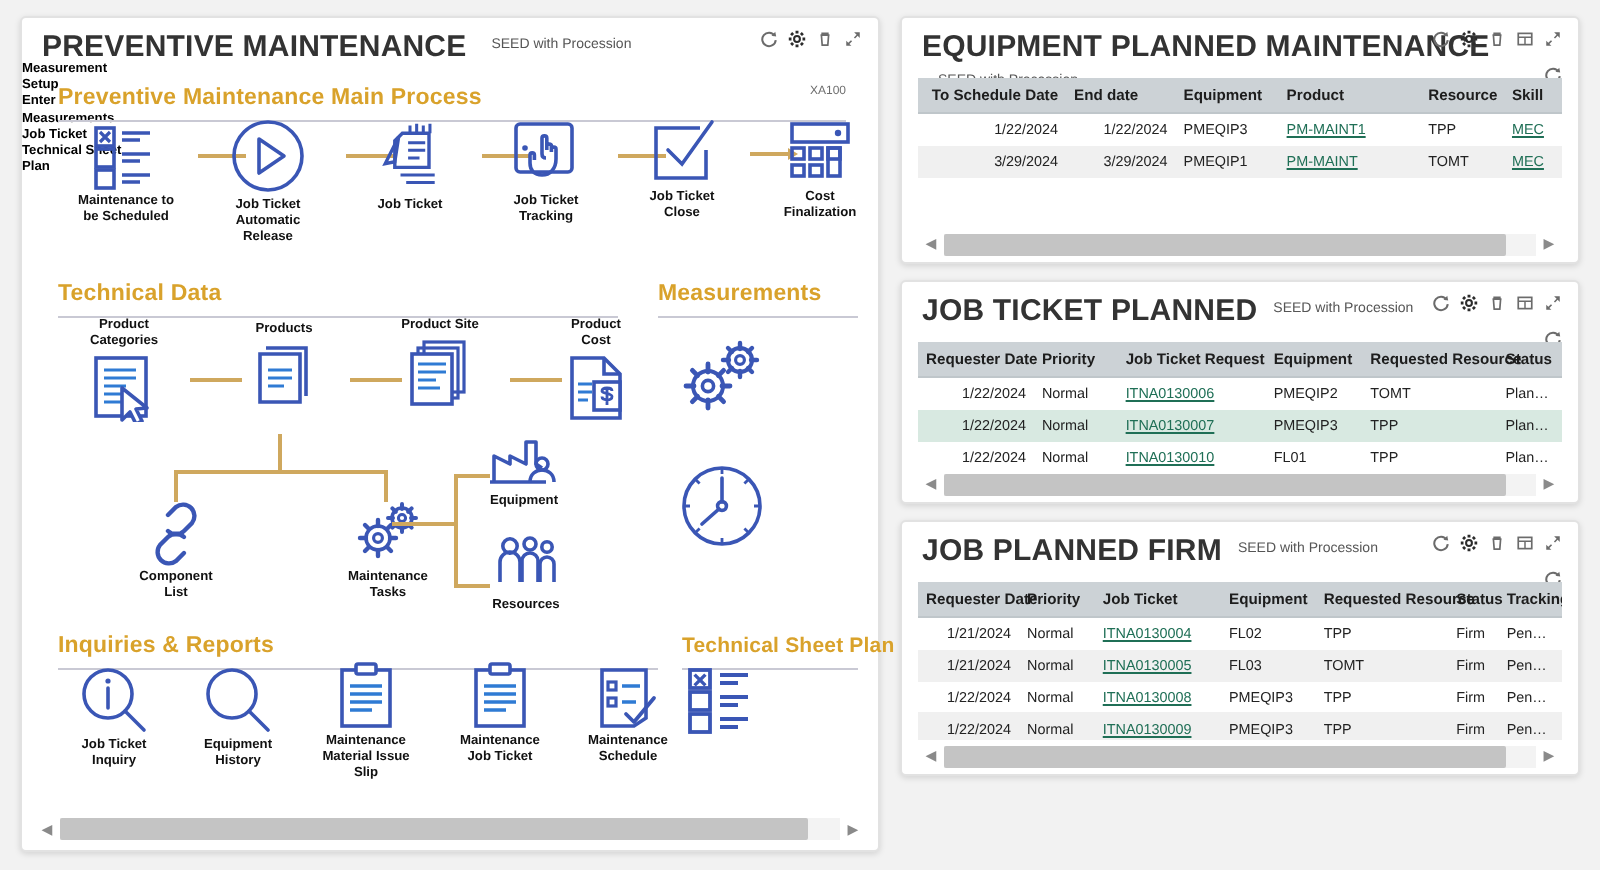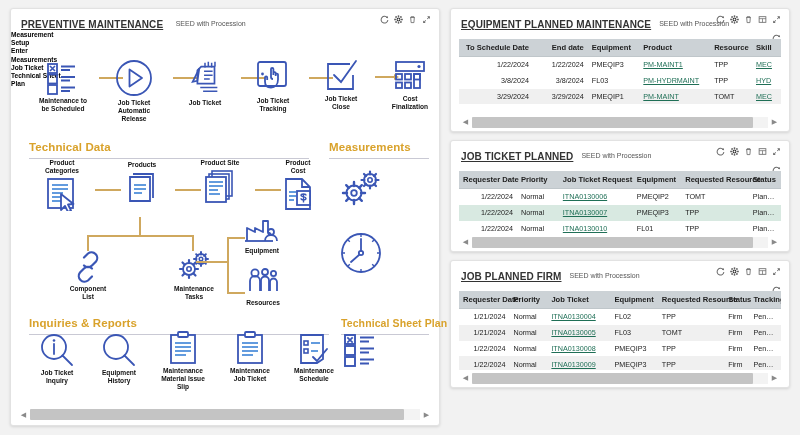--- a/index.html
+++ b/index.html
@@ -22,8 +22,8 @@
   .card-head { position: relative; height: 22px; padding: 6px 8px 0 10px; }
   .card-title {
     display: inline-block;
-    font-size: 10px; font-weight: bold; color: #333333;
-    letter-spacing: .1px; vertical-align: middle; text-decoration: underline;
+    font-size: 15px; font-weight: bold; color: #333333;
+    letter-spacing: .1px; vertical-align: middle;
   }
   .card-sub {
     display: inline-block; margin-left: 8px;

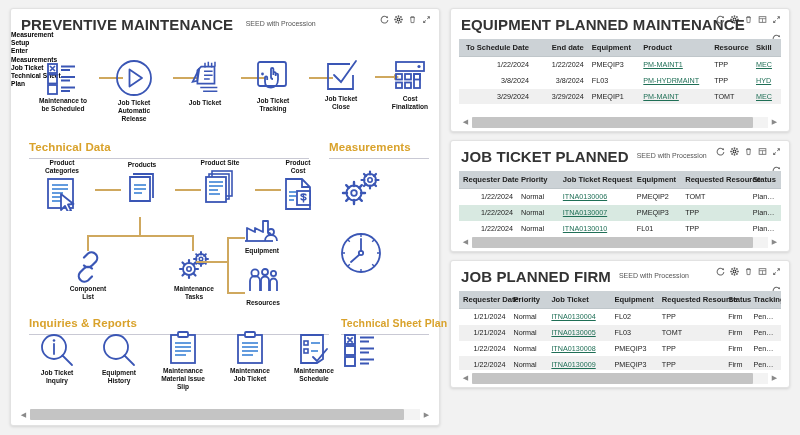--- a/index.html
+++ b/index.html
@@ -138,6 +138,13 @@
       </span>
     </div>
 
+    <div class="sec" style="left:18px; top:30px; width:394px;">
+      <div style="position:relative;">
+        <span class="sec-title">Preventive Maintenance Main Process</span>
+        <span class="sec-code">XA100</span>
+      </div>
+      <div class="sec-rule"></div>
+    </div>
 
     <div class="node" style="left:18px; top:52px; width:68px;">
       <svg class="glyph" width="36" height="34" viewBox="0 0 36 34">

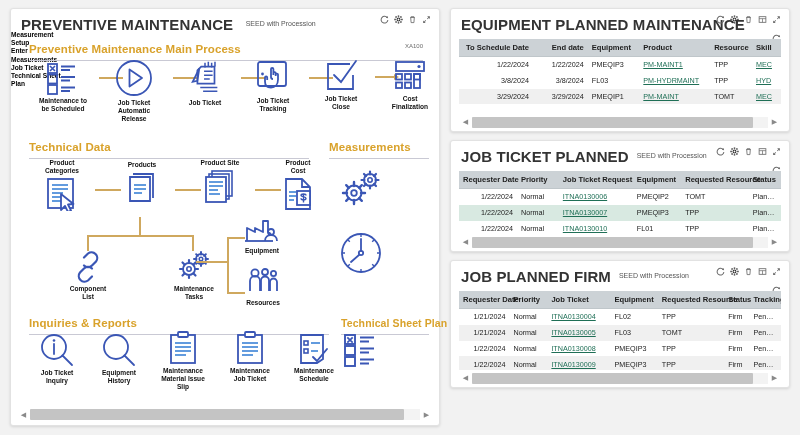--- a/index.html
+++ b/index.html
@@ -482,7 +482,7 @@
           <thead>
             <tr>
               <th style="text-align:right">To Schedule Date</th>
-              <th style="text-align:right">End date</th>
+              <th style="text-align:left">End date</th>
               <th>Equipment</th>
               <th>Product</th>
               <th>Resource</th>

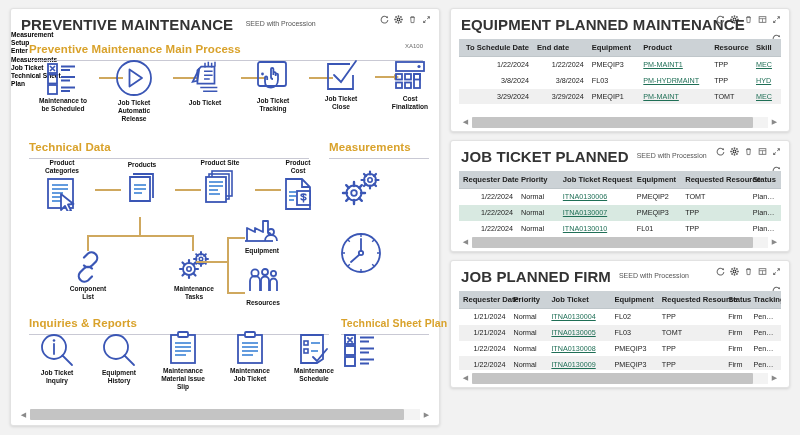--- a/index.html
+++ b/index.html
@@ -497,14 +497,6 @@
               <td><span class="link">PM-MAINT1</span></td>
               <td>TPP</td>
               <td><span class="link">MEC</span></td>
-            </tr>
-            <tr class="">
-              <td class="num">3/8/2024</td>
-              <td class="num">3/8/2024</td>
-              <td>FL03</td>
-              <td><span class="link">PM-HYDRMAINT</span></td>
-              <td>TPP</td>
-              <td><span class="link">HYD</span></td>
             </tr>
             <tr class="alt">
               <td class="num">3/29/2024</td>

